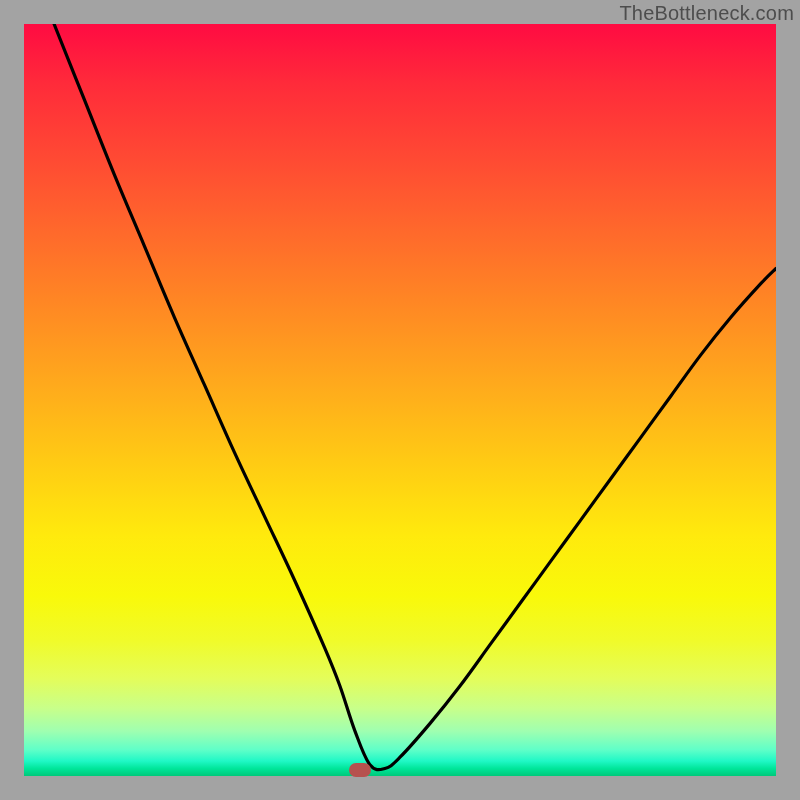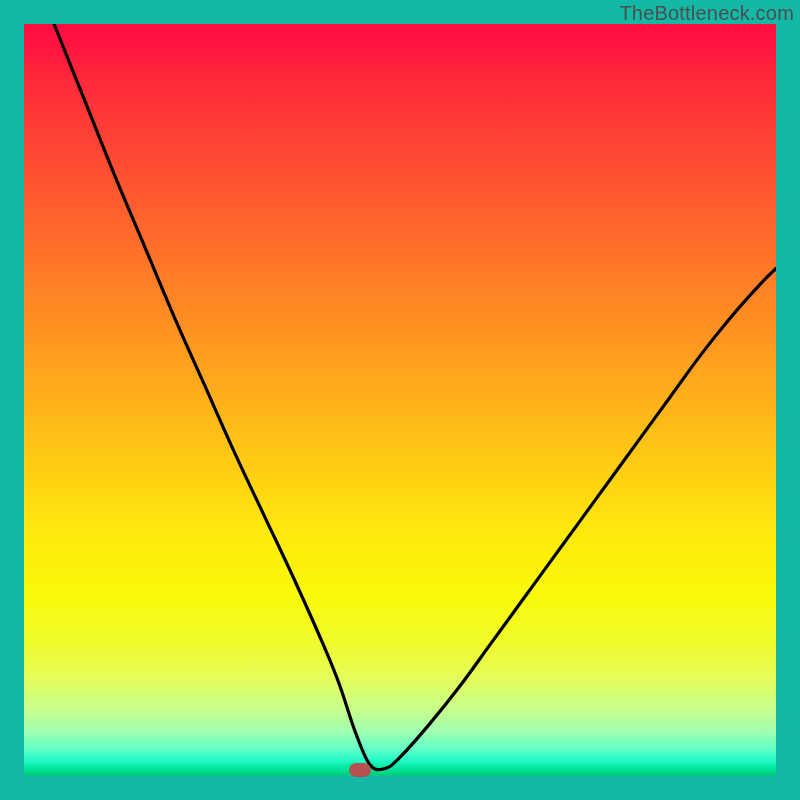--- a/index.html
+++ b/index.html
@@ -15,7 +15,7 @@
     position: relative;
     width: 800px;
     height: 800px;
-    background: #14b8a6;
+    background: #a3a3a3;
   }
   .plot {
     position: absolute;

